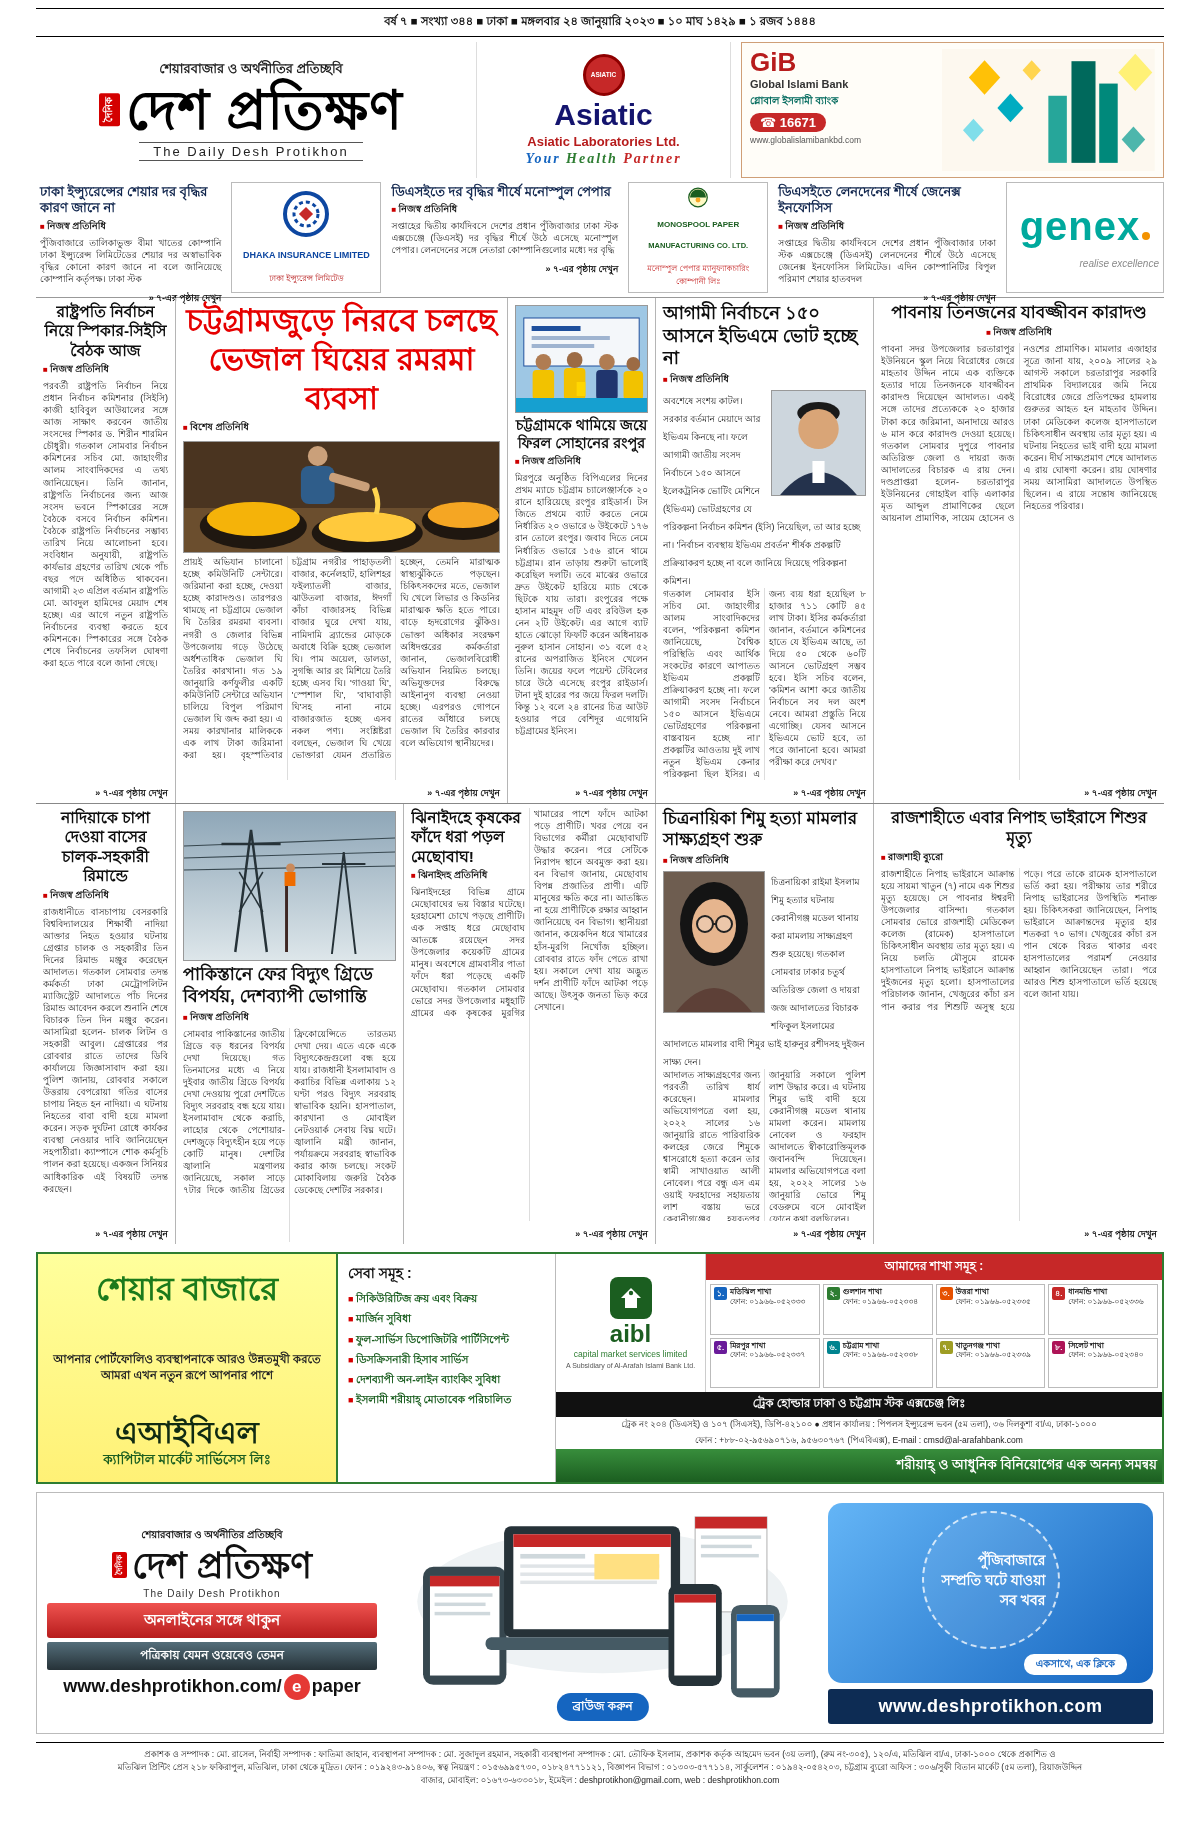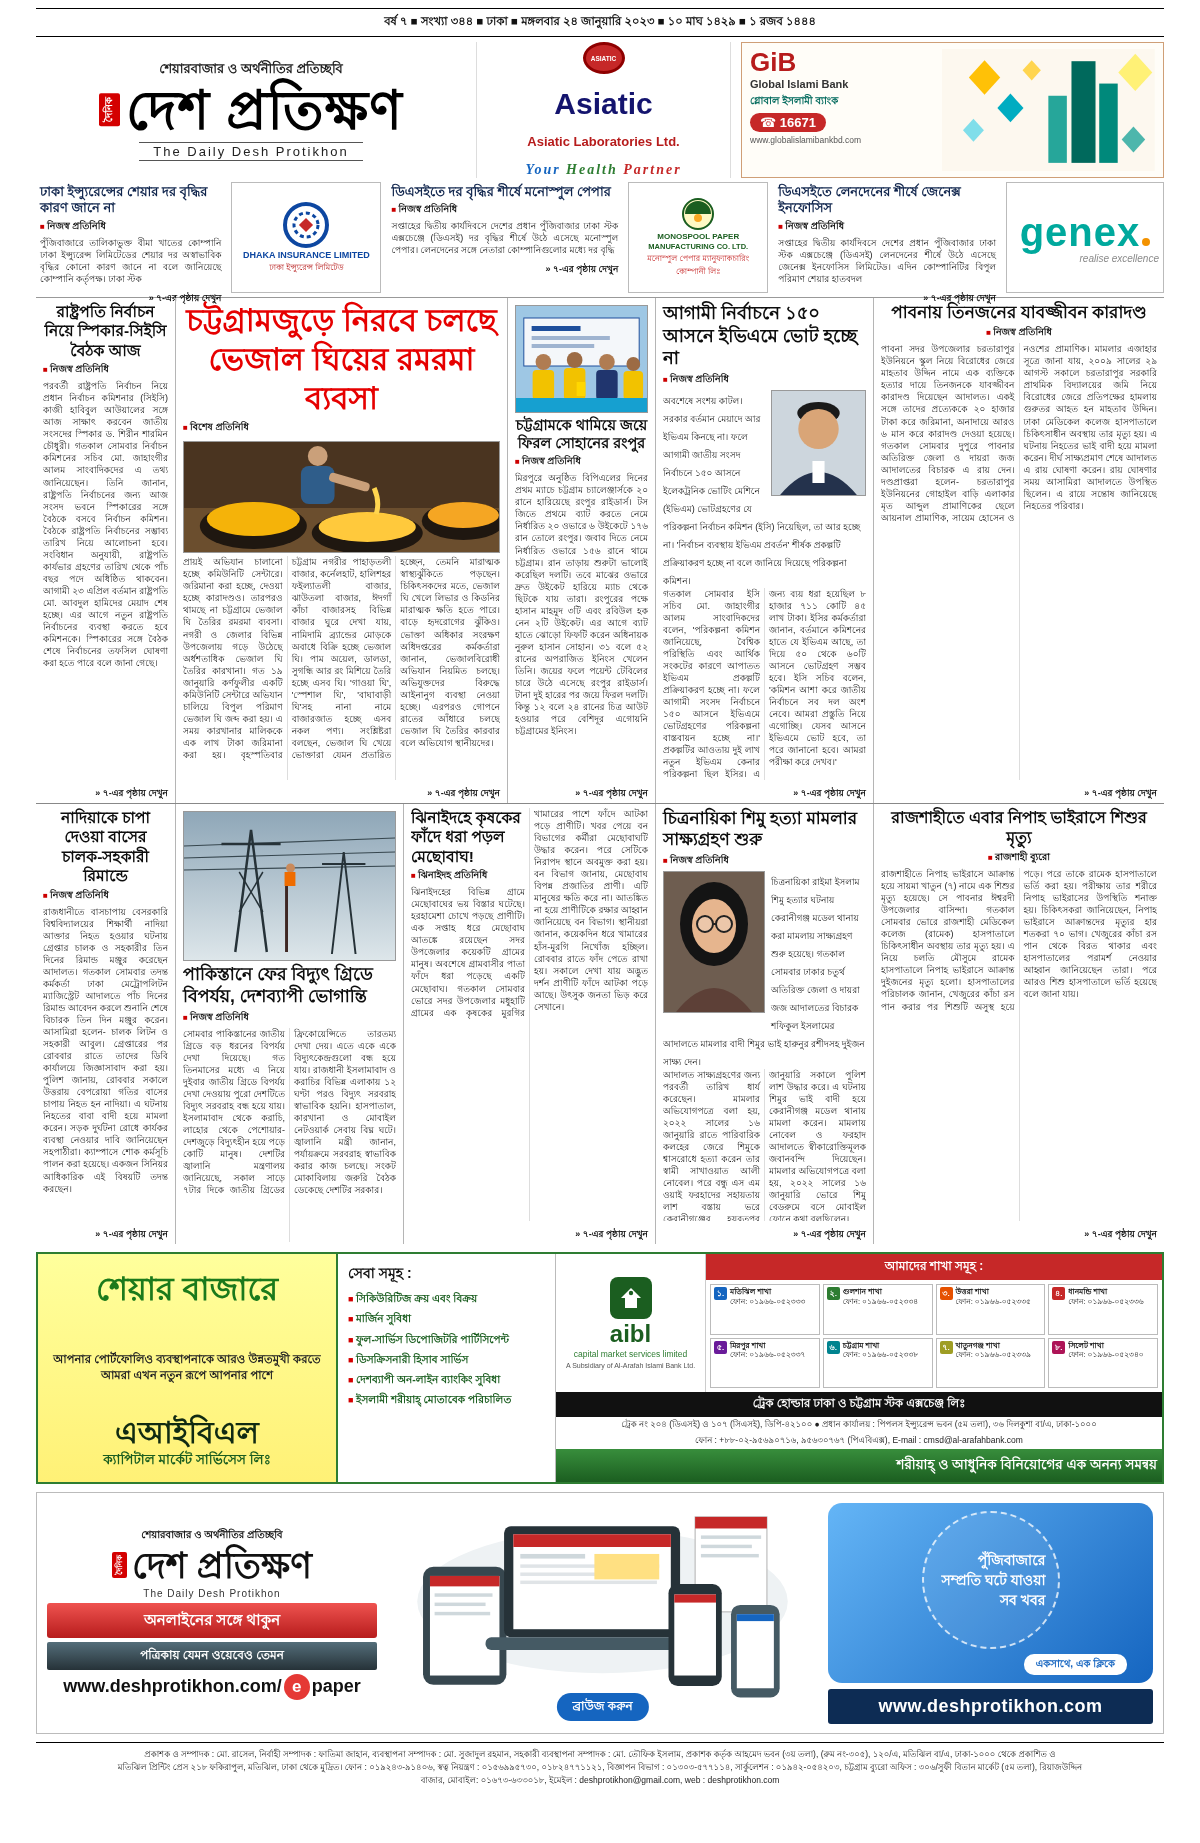--- a/index.html
+++ b/index.html
@@ -18,7 +18,7 @@
   .daily-chip{background:#d40000;color:#fff;font-size:10px;font-weight:bold;writing-mode:vertical-rl;transform:rotate(180deg);padding:4px 2px;border-radius:2px}
   .m-title{font-size:54px;font-weight:bold;color:#000;line-height:1.05;letter-spacing:1px}
   .m-sub{font-size:13px;letter-spacing:2px;color:#222;border-top:1px solid #555;border-bottom:1px solid #555;display:inline-block;margin:2px auto 0;padding:1px 14px}
-  .ad-asiatic{width:255px;border-left:1px solid #ddd;border-right:1px solid #ddd;display:flex;flex-direction:column;align-items:center;justify-content:center;gap:13px}
+  .ad-asiatic{width:255px;border-left:1px solid #ddd;border-right:1px solid #ddd;display:flex;flex-direction:column;align-items:center;justify-content:center;gap:2px}
   .asiatic-circle{width:42px;height:42px;border-radius:50%;background:#c62828;border:3px solid #8e0000;color:#fff;font-size:6.5px;font-weight:bold;display:flex;align-items:center;justify-content:center}
   .asiatic-brand{font-size:30px;font-weight:bold;color:#14146e}
   .asiatic-co{font-size:13px;font-weight:bold;color:#b71c1c}

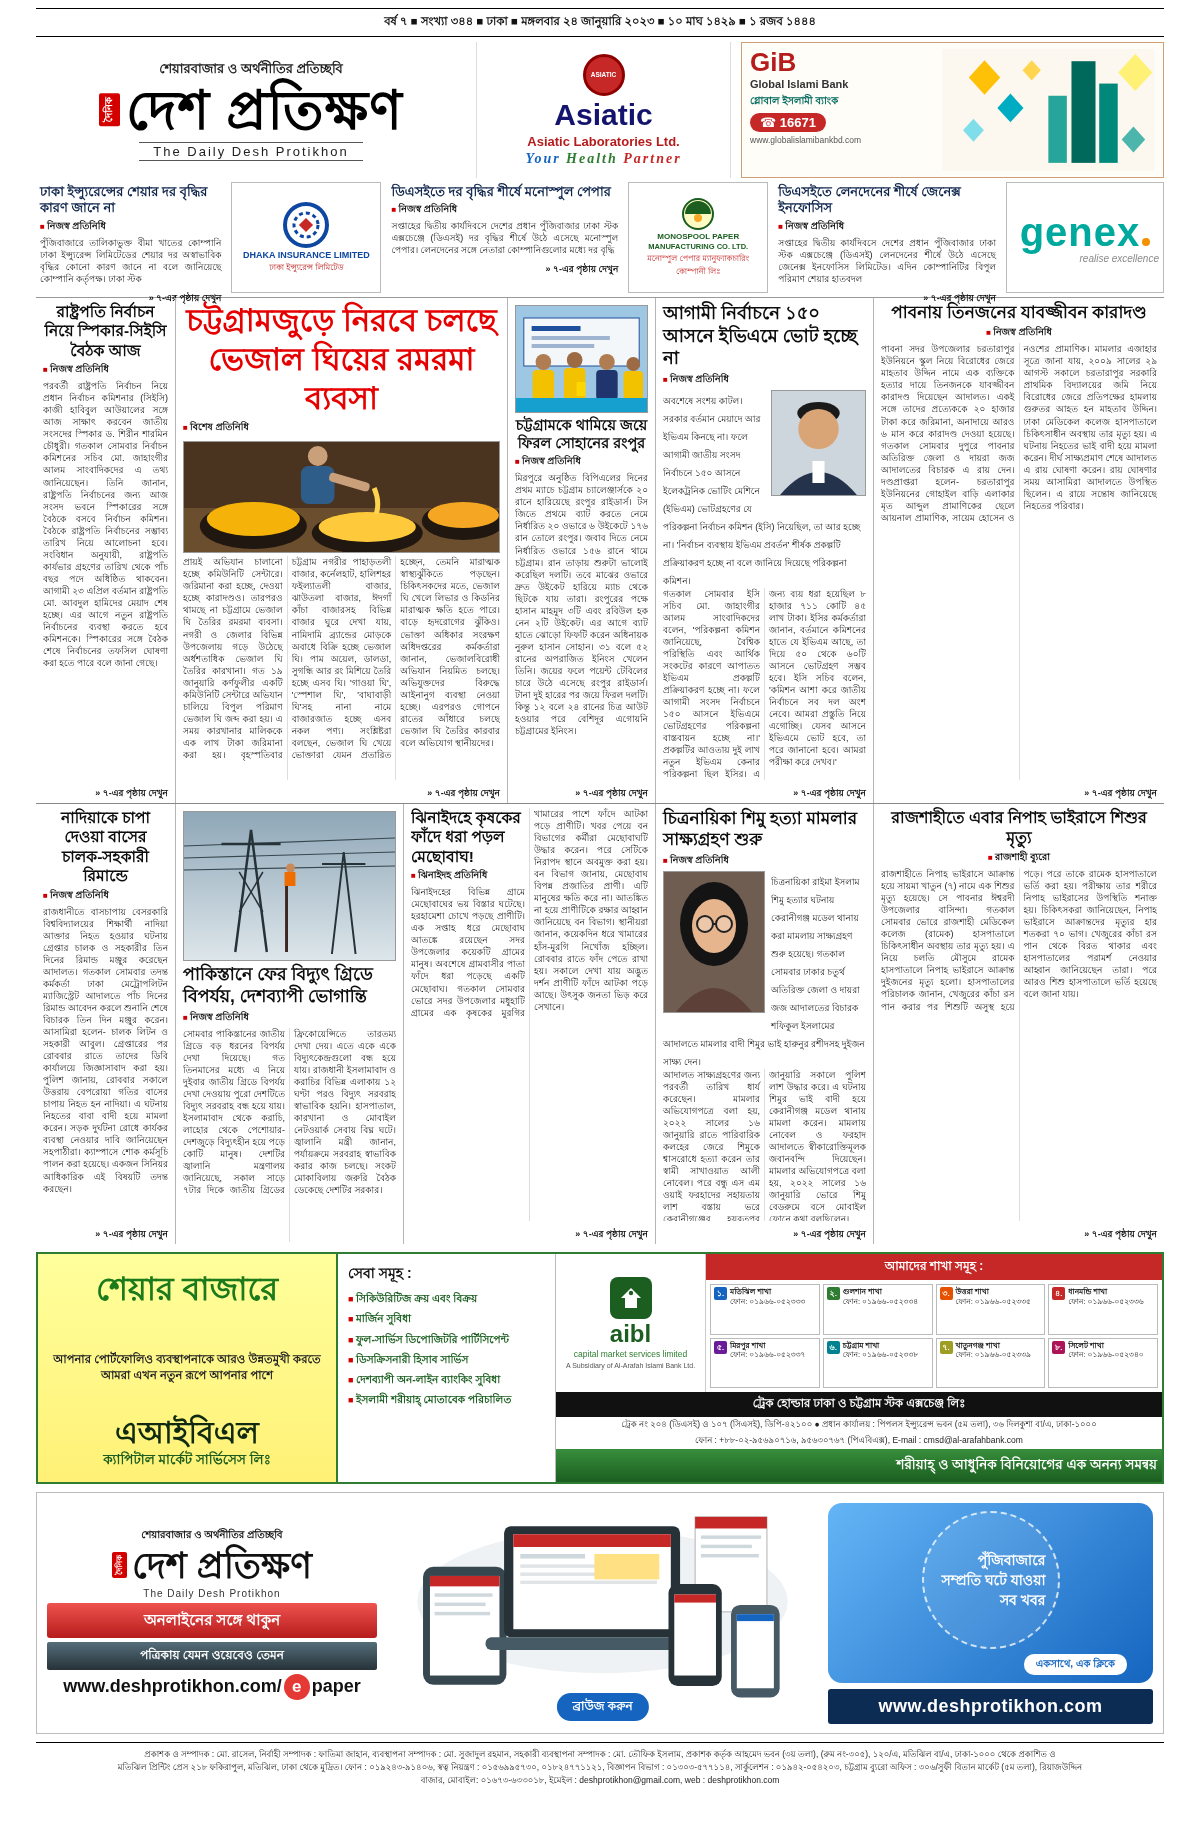--- a/index.html
+++ b/index.html
@@ -41,7 +41,7 @@
   .byline::before{content:"■ ";color:#cc0000;font-size:8px}
   .bt{font-size:9px;line-height:1.34;text-align:justify;color:#1a1a1a}
   .more{font-size:9px;font-weight:bold;text-align:right;margin-top:6px;white-space:nowrap}
-  .logo-cell{border:1px solid #bbb;display:flex;flex-direction:column;align-items:center;justify-content:center;gap:1px;padding:4px;text-align:center}
+  .logo-cell{border:1px solid #bbb;display:flex;flex-direction:column;align-items:center;justify-content:center;gap:12px;padding:4px;text-align:center}
   .c-dhaka{width:150px}.c-mono{width:140px}.c-genex{width:158px}
   .dh-name{font-size:9px;font-weight:bold;color:#0d47a1}
   .dh-bn{font-size:8px;color:#b71c1c}

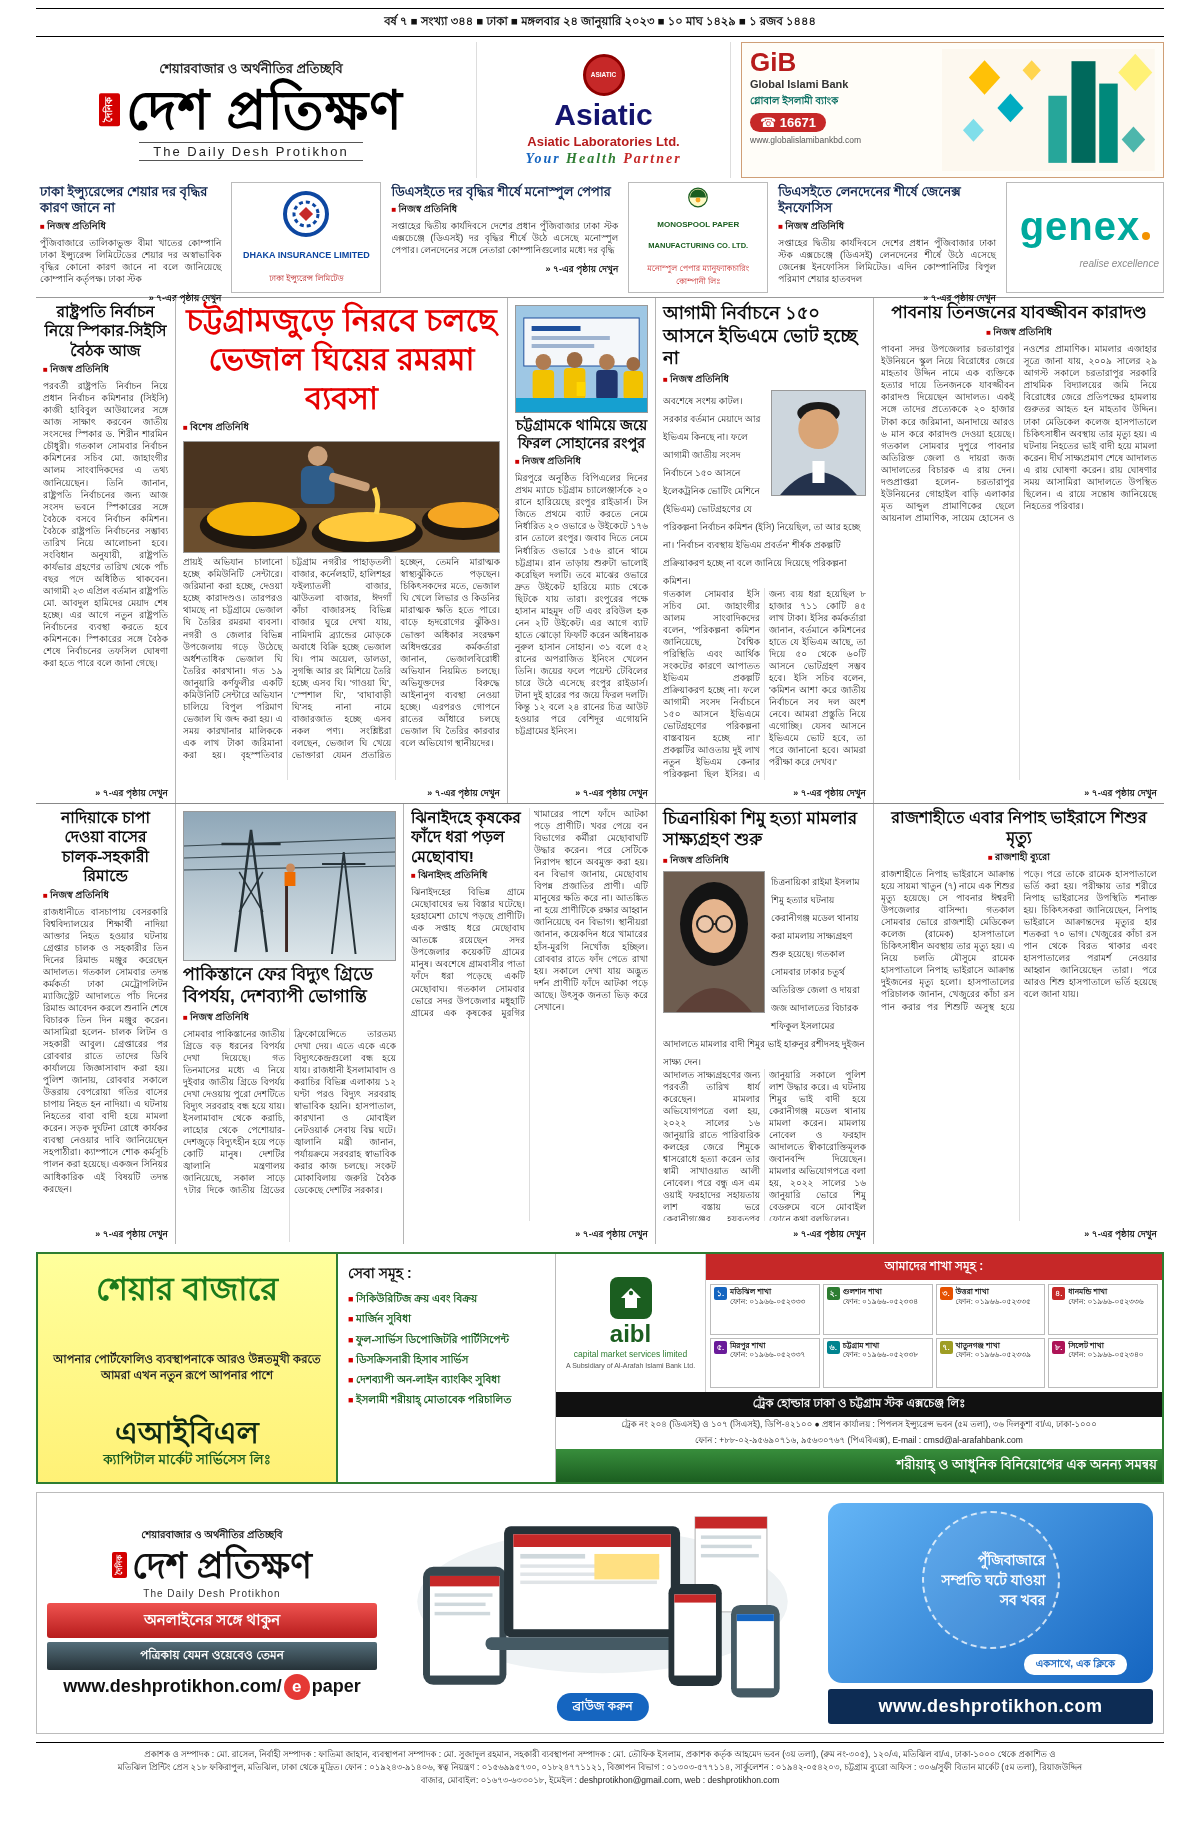--- a/index.html
+++ b/index.html
@@ -404,7 +404,7 @@
     <div class="col">
       <div class="art">
         <div class="hd h-nipah">রাজশাহীতে এবার নিপাহ ভাইরাসে শিশুর মৃত্যু</div>
-        <div class="byline" style="text-align:center">রাজশাহী ব্যুরো</div>
+        <div class="byline" style="">রাজশাহী ব্যুরো</div>
         <div class="bt cols2 grow">রাজশাহীতে নিপাহ ভাইরাসে আক্রান্ত হয়ে সায়মা খাতুন (৭) নামে এক শিশুর মৃত্যু হয়েছে। সে পাবনার ঈশ্বরদী উপজেলার বাসিন্দা। গতকাল সোমবার ভোরে রাজশাহী মেডিকেল কলেজ (রামেক) হাসপাতালে চিকিৎসাধীন অবস্থায় তার মৃত্যু হয়। এ নিয়ে চলতি মৌসুমে রামেক হাসপাতালে নিপাহ ভাইরাসে আক্রান্ত দুইজনের মৃত্যু হলো। হাসপাতালের পরিচালক জানান, খেজুরের কাঁচা রস পান করার পর শিশুটি অসুস্থ হয়ে পড়ে। পরে তাকে রামেক হাসপাতালে ভর্তি করা হয়। পরীক্ষায় তার শরীরে নিপাহ ভাইরাসের উপস্থিতি শনাক্ত হয়। চিকিৎসকরা জানিয়েছেন, নিপাহ ভাইরাসে আক্রান্তদের মৃত্যুর হার শতকরা ৭০ ভাগ। খেজুরের কাঁচা রস পান থেকে বিরত থাকার এবং হাসপাতালের পরামর্শ নেওয়ার আহ্বান জানিয়েছেন তারা। পরে আরও শিশু হাসপাতালে ভর্তি হয়েছে বলে জানা যায়।</div>
         <div class="more">» ৭-এর পৃষ্ঠায় দেখুন</div>
       </div>

